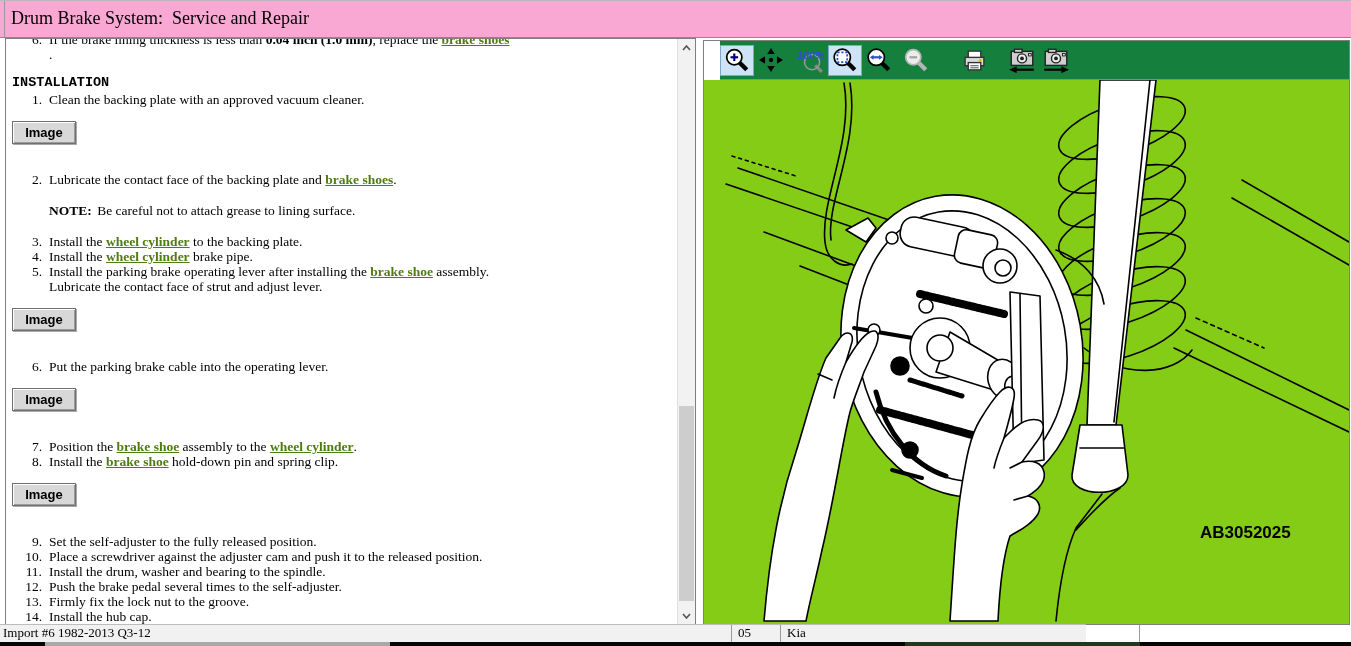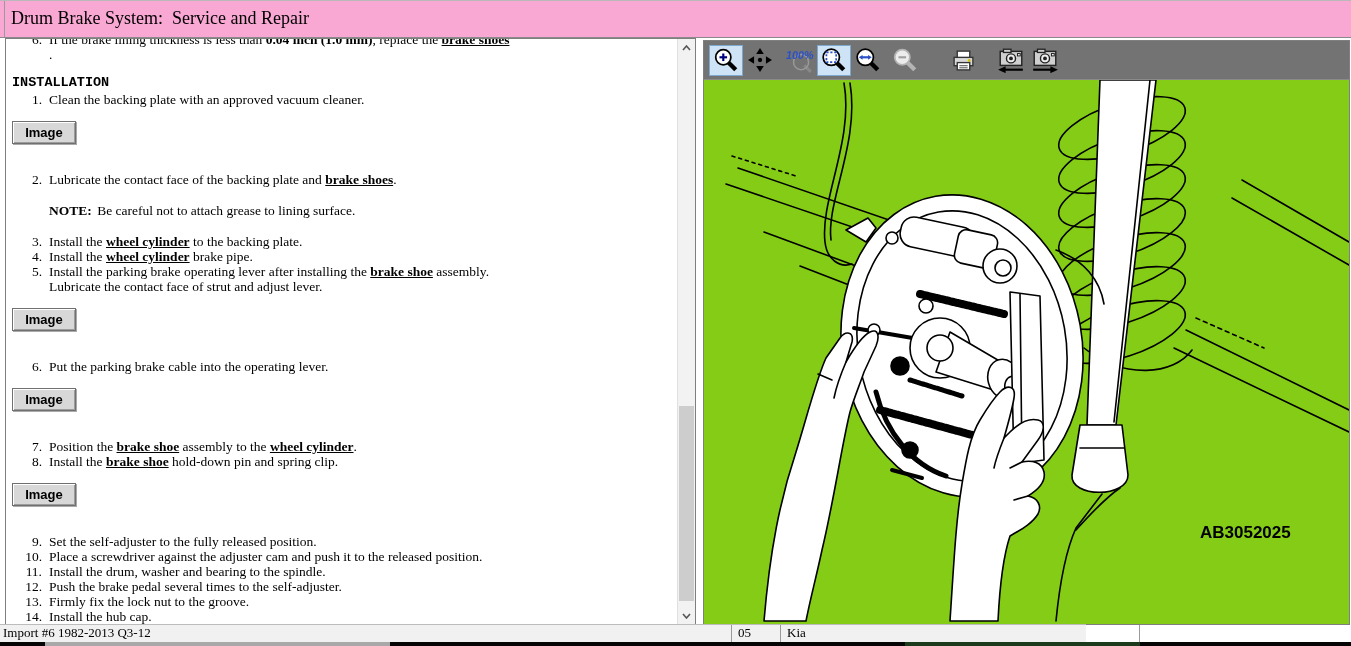--- a/index.html
+++ b/index.html
@@ -17,7 +17,7 @@
   .step{display:flex;}
   .num{width:36px;flex:none;text-align:right;margin-right:7px;}
   .txt{flex:1;}
-  .lnk{color:#000000;font-weight:bold;text-decoration:underline;cursor:pointer;}
+  .lnk{color:#4d7c0f;font-weight:bold;text-decoration:underline;cursor:pointer;}
   .bold{font-weight:bold;}
   .clip-cont{padding-left:43px;}
   .heading{font-weight:bold;margin:13px 0 2px 6px;font-family:Liberation Mono, monospace;}

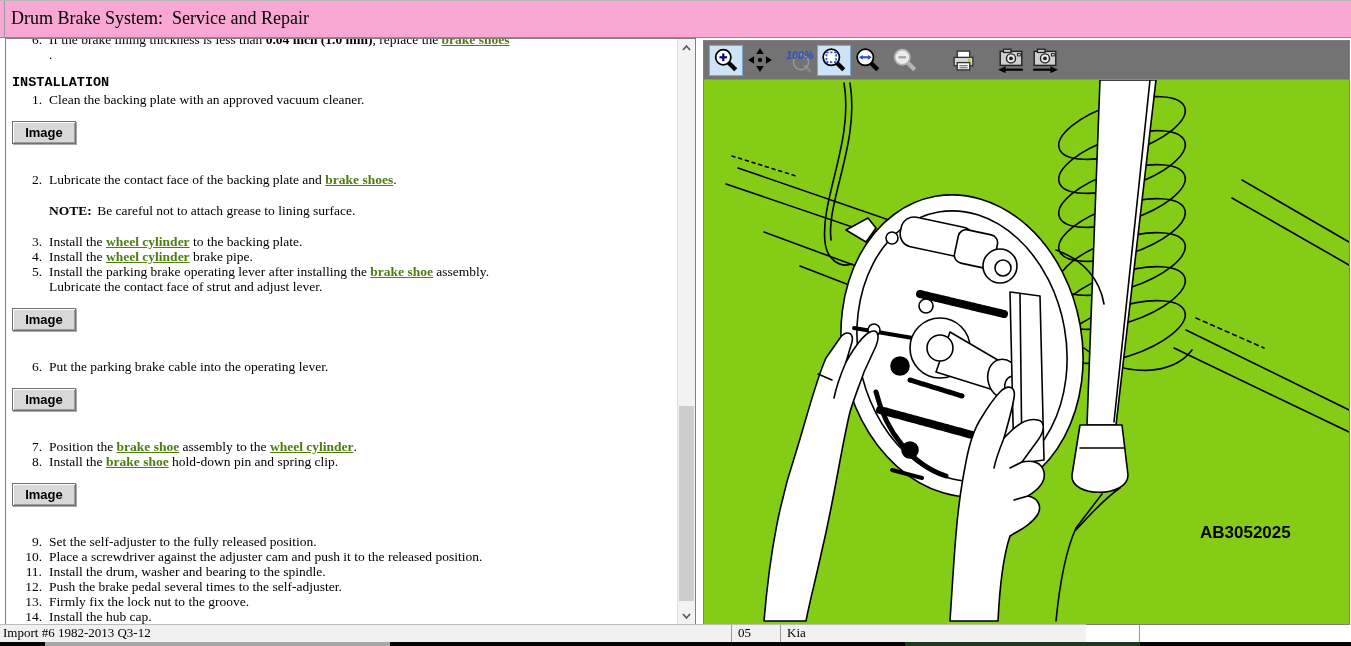--- a/index.html
+++ b/index.html
@@ -37,8 +37,8 @@
   
   #right-pane{position:absolute;left:703px;top:40px;width:645px;height:583px;
               border:1px solid #7f7f7f;background:#fff;}
-  #toolbar{position:absolute;left:0;top:0;right:0;height:38px;background:#737373;
-           border-bottom:1px solid #8a8a8a;display:flex;align-items:center;padding-left:5px;}
+  #toolbar{position:absolute;left:16px;top:0;right:0;height:38px;background:#15803d;
+           border-bottom:1px solid #8a8a8a;display:flex;align-items:center;}
   .tb{width:34px;height:31px;padding:0;margin:0;background:transparent;border:1px solid transparent;
       display:flex;align-items:center;justify-content:center;cursor:pointer;}
   .tb.sel{background:#cfe3f6;border-color:#7da7cd;}

